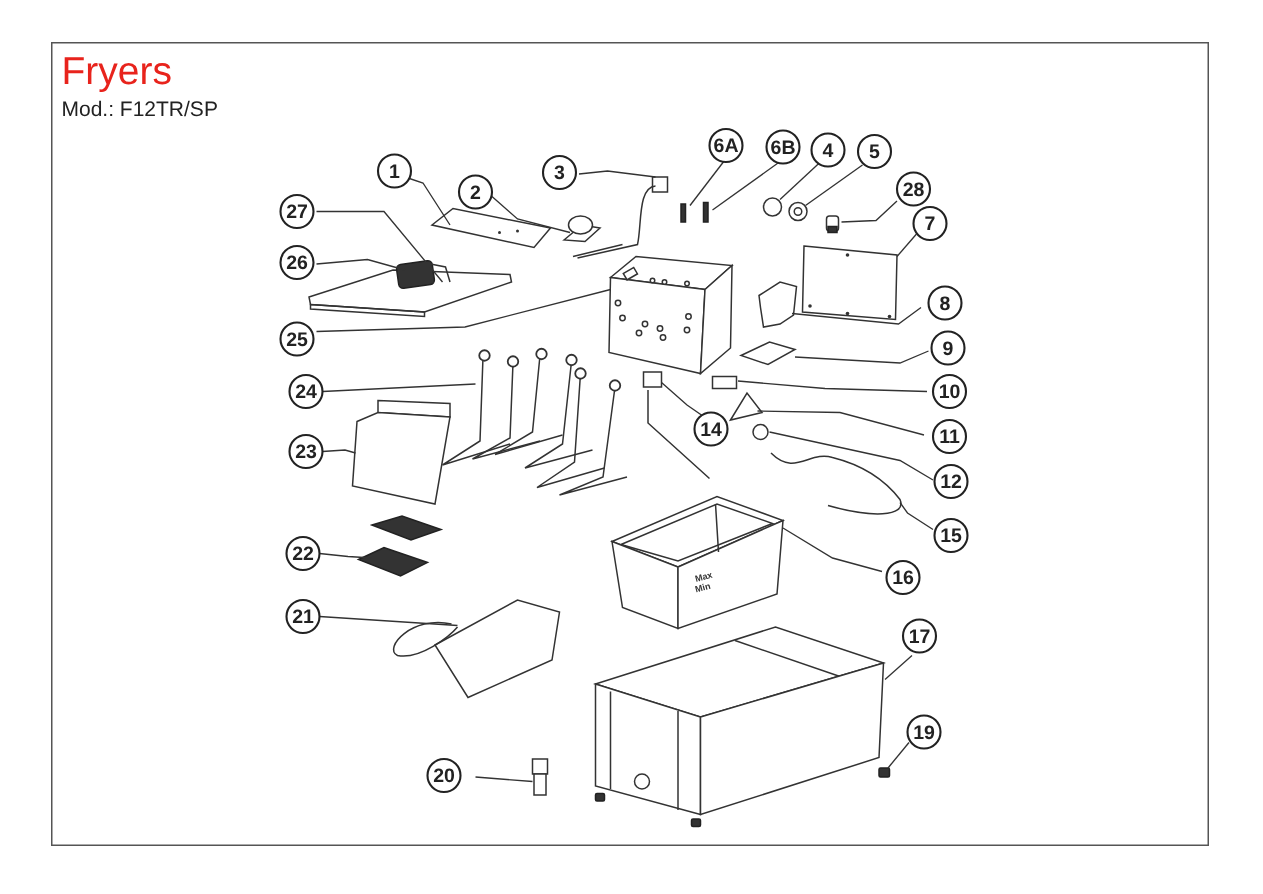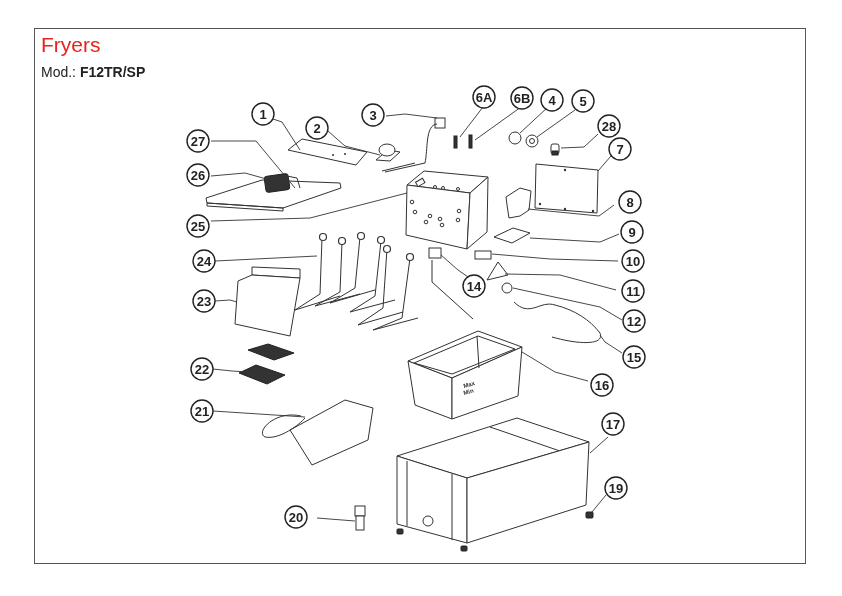--- a/index.html
+++ b/index.html
@@ -5,7 +5,7 @@
   html,body{margin:0;padding:0;background:#ffffff;}
   body{width:842px;height:596px;position:relative;overflow:hidden;font-family:"Liberation Sans",sans-serif;}
   .frame{position:absolute;left:34px;top:28px;width:772px;height:536px;border:1px solid #555;box-sizing:border-box;background:#fff;}
-  .title{position:absolute;left:41px;top:34px;font-size:21px;color:#e8231c;line-height:1;}
+  .title{position:absolute;left:41px;top:34px;font-size:26px;color:#e8231c;line-height:1;}
   .model{position:absolute;left:41px;top:65px;font-size:14px;color:#222;line-height:1;}
   .model b{font-weight:bold;}
   svg{position:absolute;left:0;top:0;}

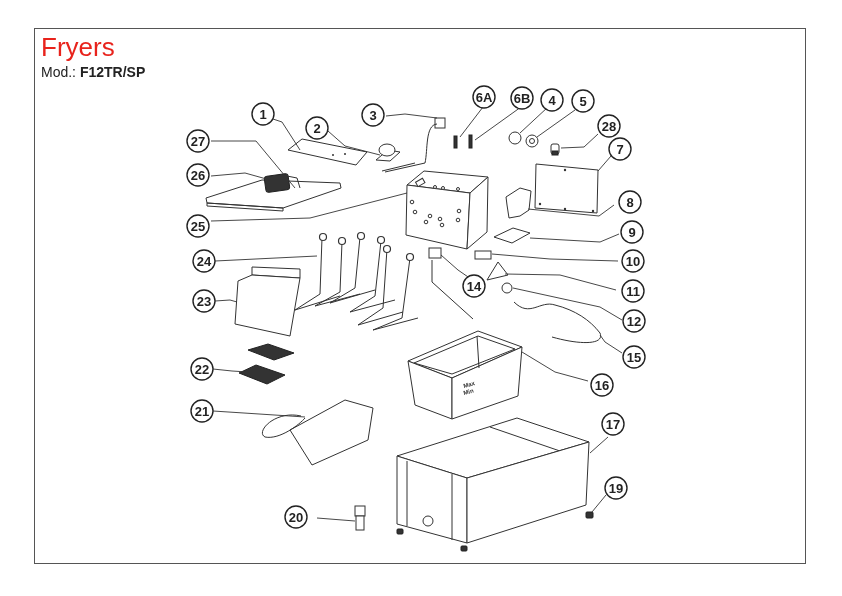--- a/index.html
+++ b/index.html
@@ -7,7 +7,7 @@
   .frame{position:absolute;left:34px;top:28px;width:772px;height:536px;border:1px solid #555;box-sizing:border-box;background:#fff;}
   .title{position:absolute;left:41px;top:34px;font-size:26px;color:#e8231c;line-height:1;}
   .model{position:absolute;left:41px;top:65px;font-size:14px;color:#222;line-height:1;}
-  .model b{font-weight:bold;}
+  .model b{font-weight:normal;}
   svg{position:absolute;left:0;top:0;}
   .callout circle{fill:#fff;stroke:#222;stroke-width:1.4;}
   .callout text{font-family:"Liberation Sans",sans-serif;font-weight:bold;font-size:13px;fill:#222;text-anchor:middle;dominant-baseline:central;}

